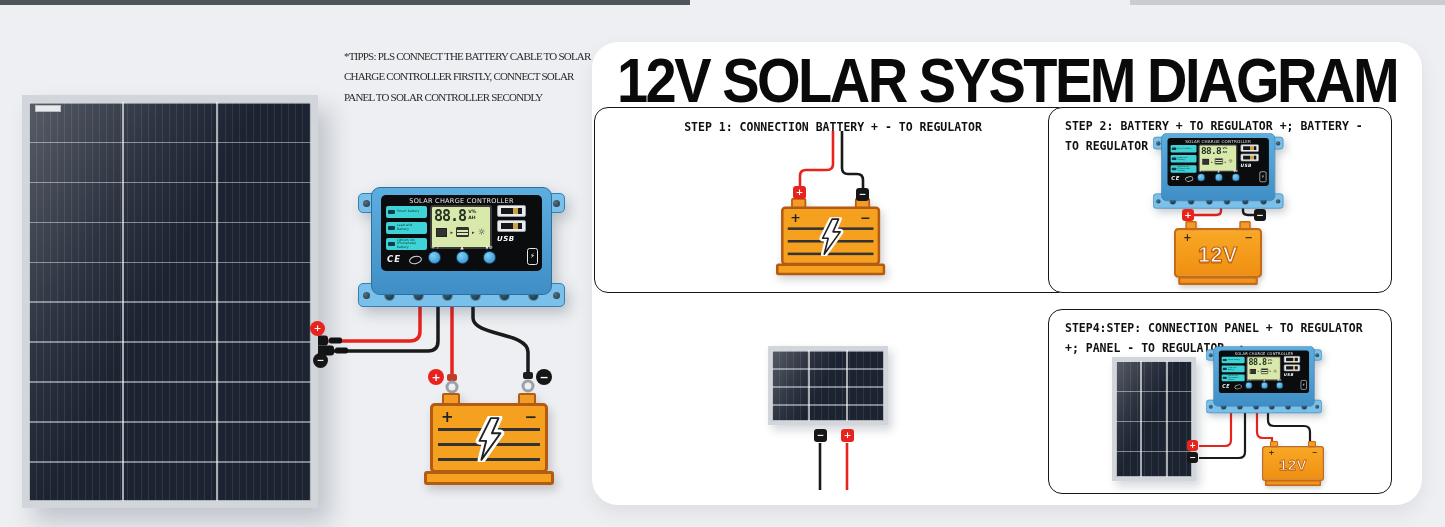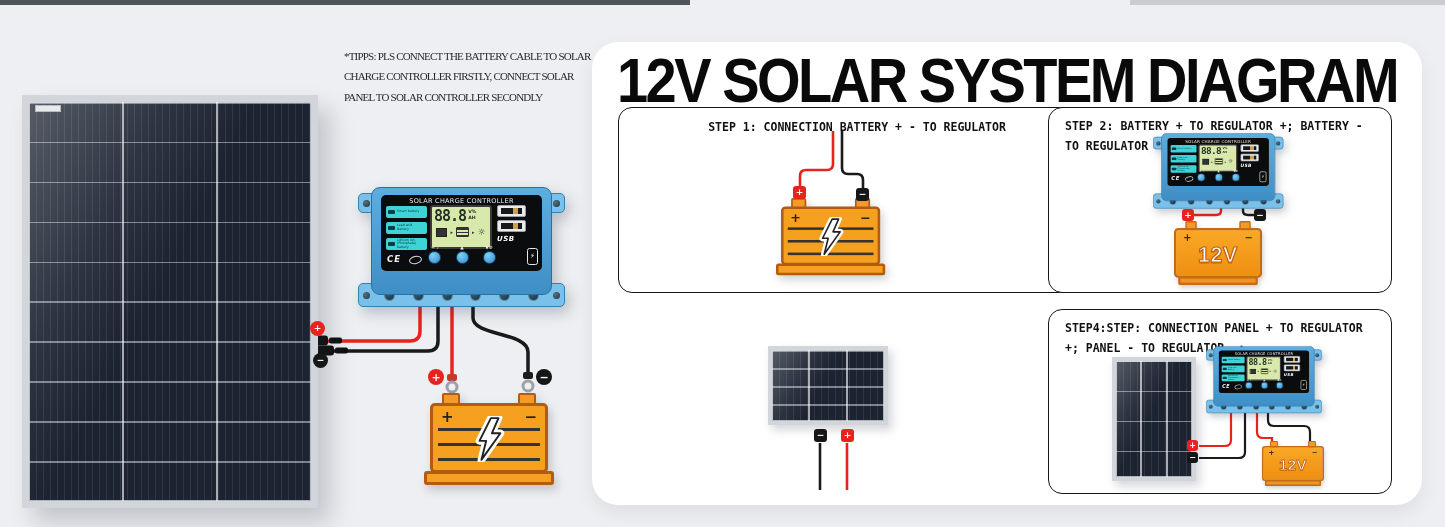--- a/index.html
+++ b/index.html
@@ -257,7 +257,7 @@
     <div class="card-title">12V SOLAR SYSTEM DIAGRAM</div>
   </div>
 
-  <div class="stepbox" style="left:618px;top:107px;width:478px;height:186px;">
+  <div class="stepbox" style="left:594px;top:107px;width:478px;height:186px;">
     <div class="steplabel lab-center">STEP 1: CONNECTION BATTERY + - TO REGULATOR</div>
   </div>
   <div class="stepbox" style="left:1048px;top:107px;width:344px;height:186px;">

